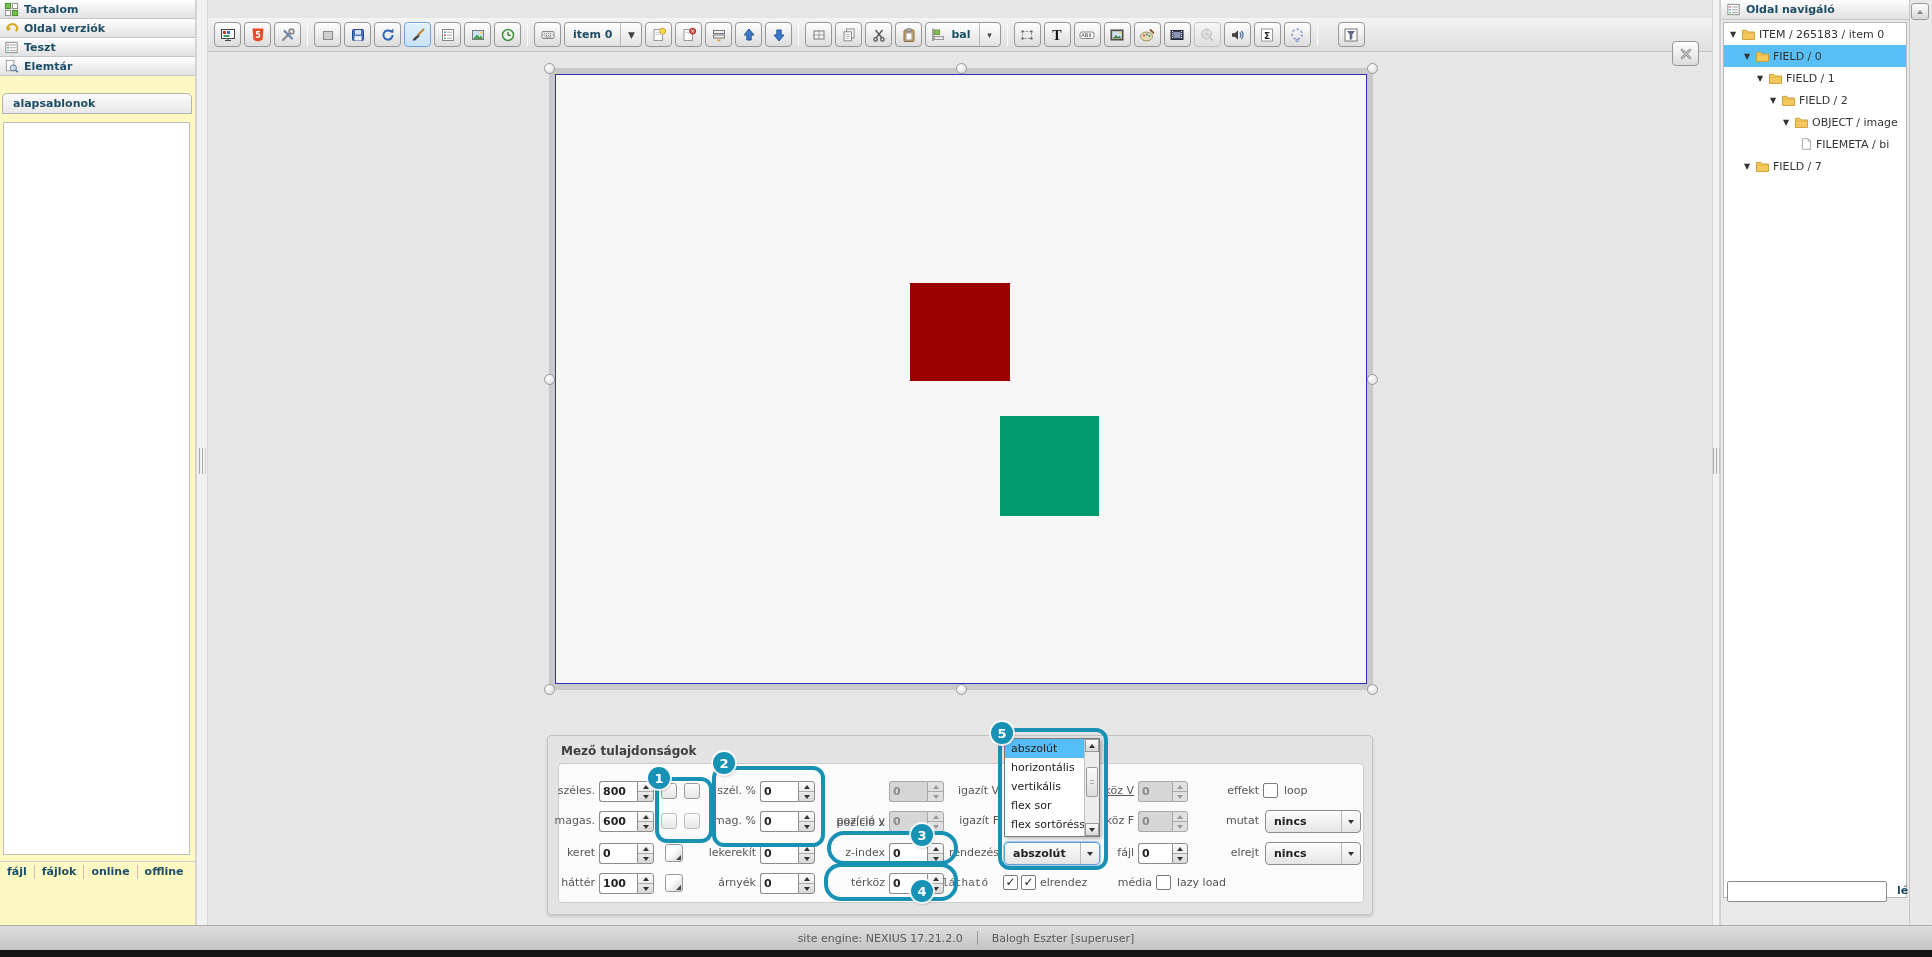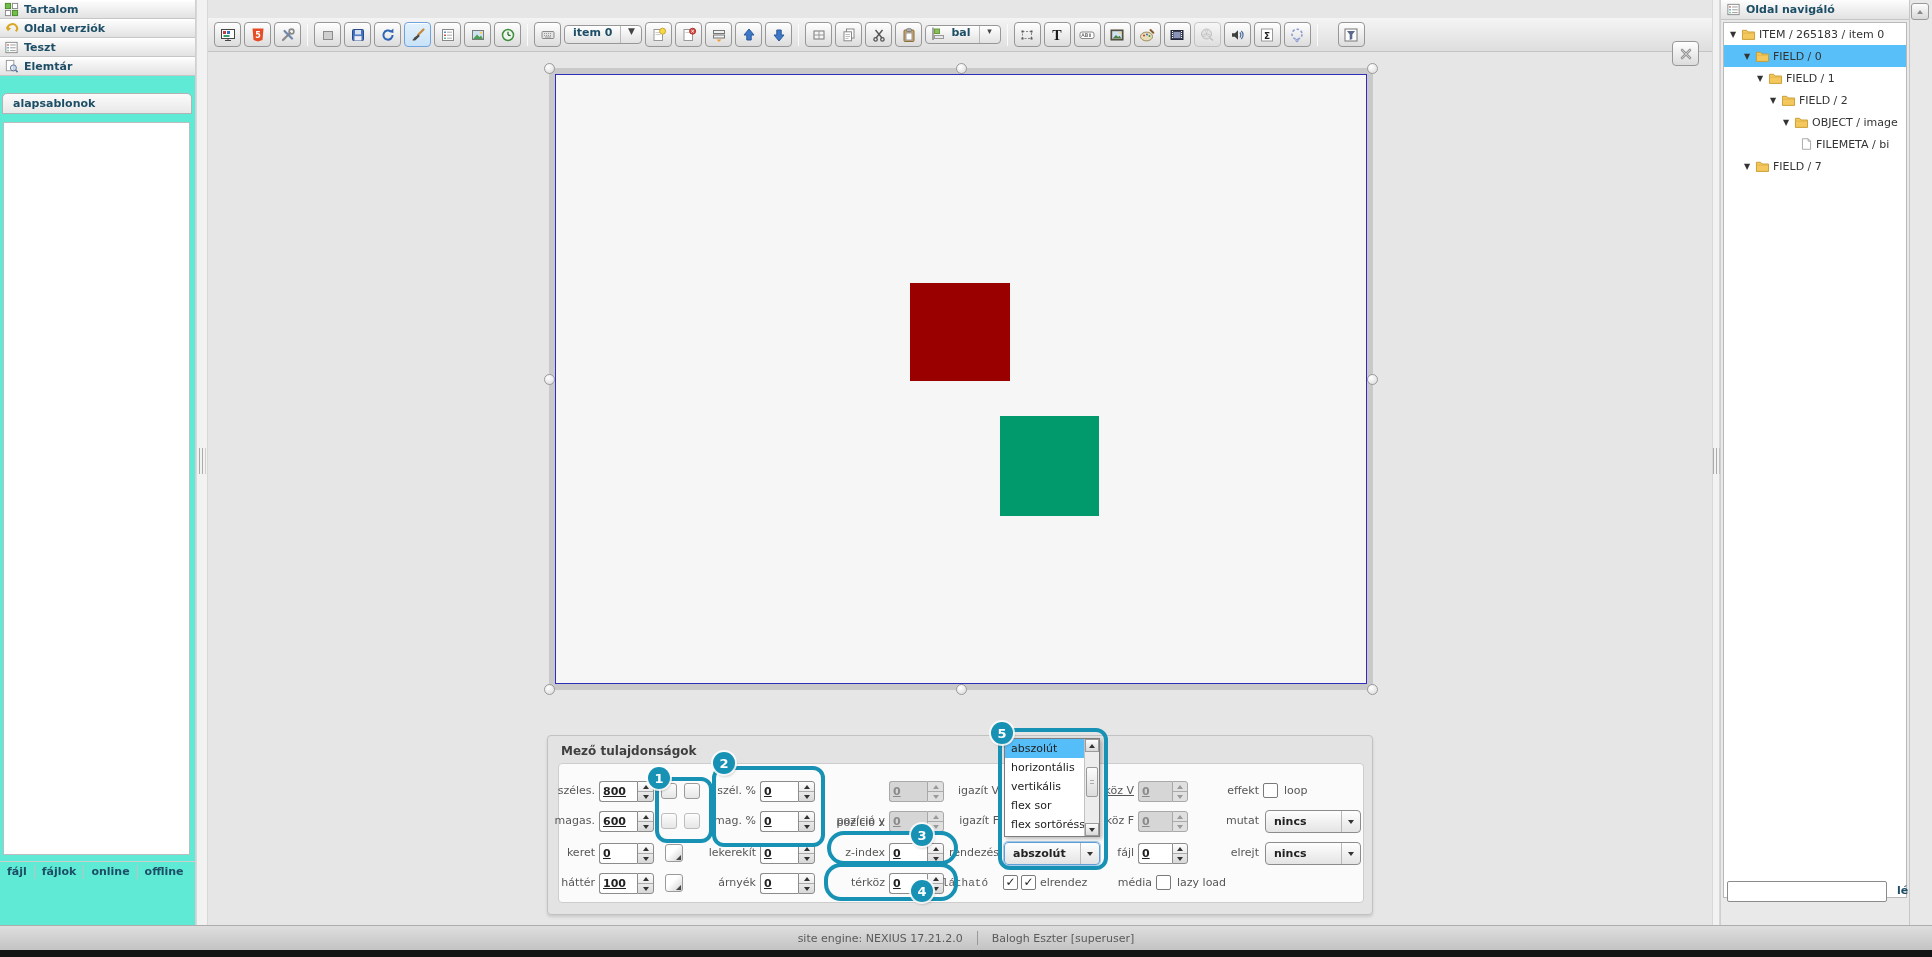--- a/index.html
+++ b/index.html
@@ -8,7 +8,7 @@
          font-size:11px; color:#333; }
 
   
-  .sidebar { position:absolute; left:0; top:0; width:196px; height:925px; background:#5eead4; border-right:1px solid #d0d0d0;}
+  .sidebar { position:absolute; left:0; top:0; width:196px; height:925px; background:#fef9c3; border-right:1px solid #d0d0d0;}
   .side-item { height:19px; display:flex; align-items:center; gap:5px; padding-left:4px;
     background:linear-gradient(#fdfdfd,#e2e2e2); border-bottom:1px solid #c6c6c6; border-top:1px solid #fff;
     font-weight:bold; color:#1d4e66; cursor:pointer; }

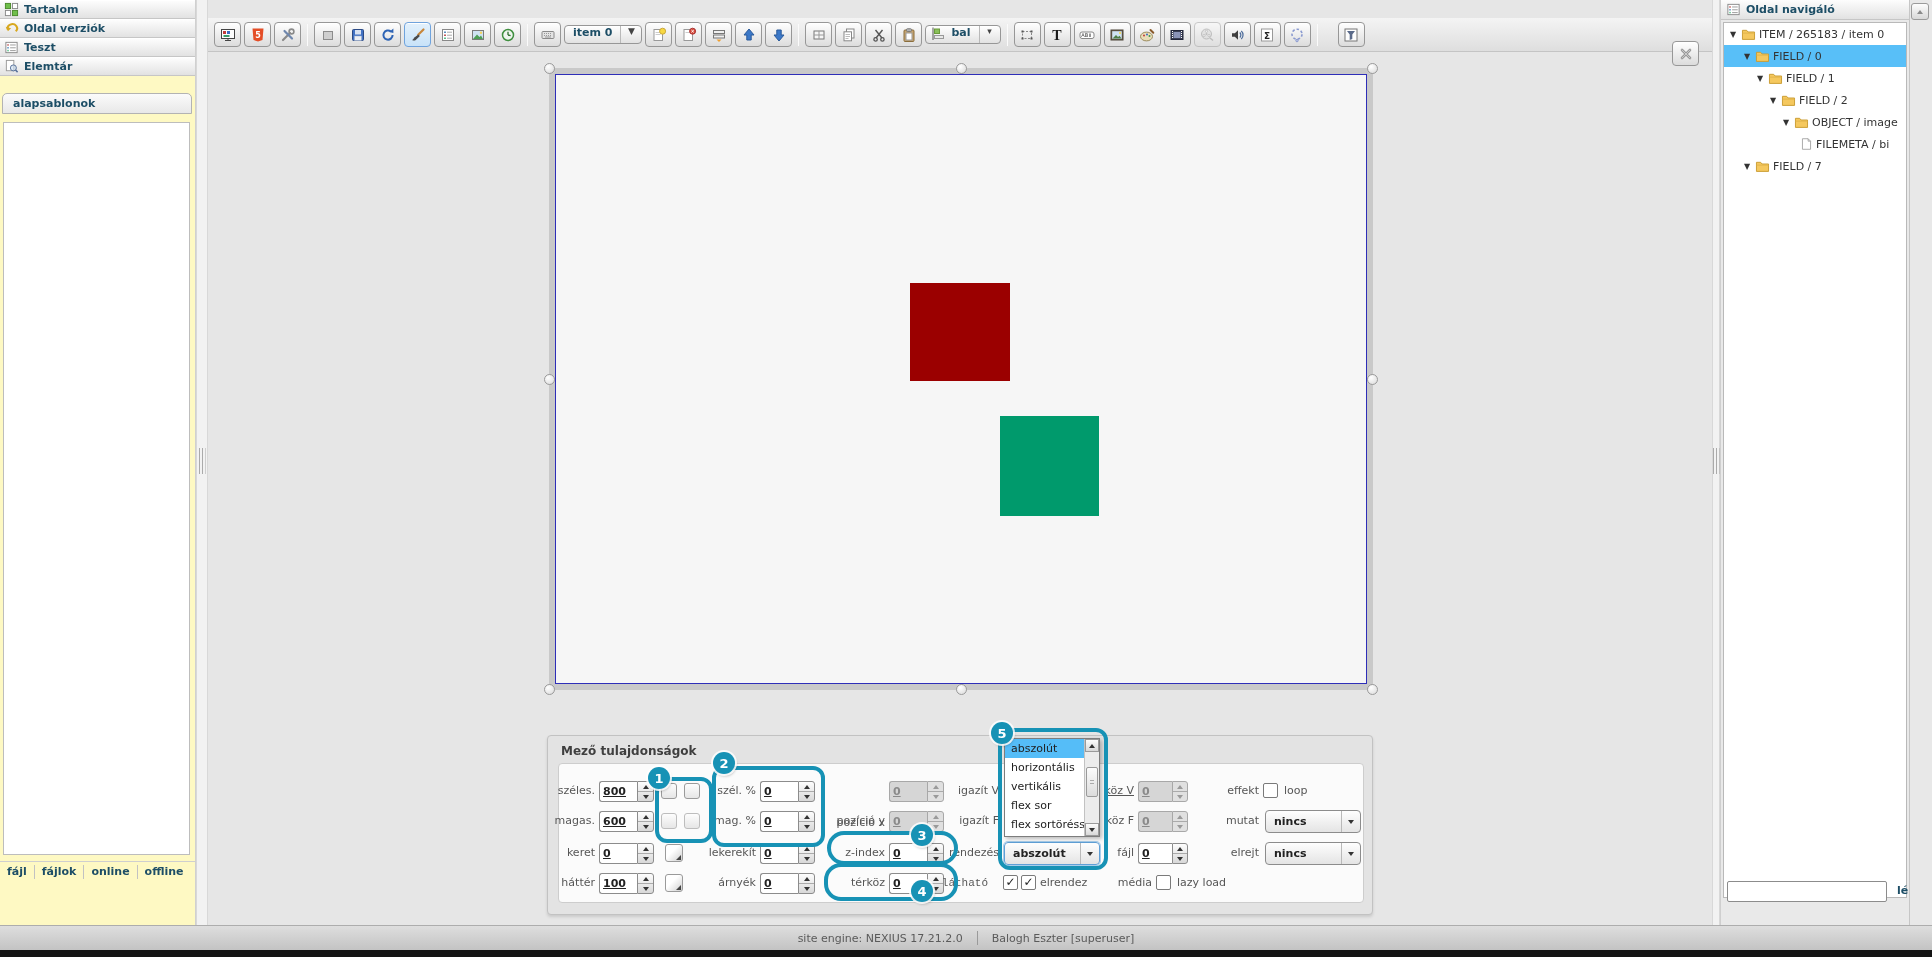--- a/index.html
+++ b/index.html
@@ -42,8 +42,8 @@
   .tbtn.active { border-color:#6fa3dd; background:linear-gradient(#e3f1fc,#c8e2f8); }
   .tbtn.disabled { opacity:.45; }
   .tsep { width:1px; height:22px; background:#b5b5b5; border-right:1px solid #fbfbfb; margin:0 3px; }
-  .tdd { height:19px; border:1px solid #979797; border-radius:4px; background:linear-gradient(#ffffff,#e2e2e2);
-    display:flex; align-items:flex-start; cursor:pointer; box-shadow:inset 0 1px 0 #fff; }
+  .tdd { height:25px; border:1px solid #979797; border-radius:4px; background:linear-gradient(#ffffff,#e2e2e2);
+    display:flex; align-items:center; cursor:pointer; box-shadow:inset 0 1px 0 #fff; }
   .tdd .lbl { font-weight:bold; color:#1d4e66; padding:0 8px; }
   .tdd .dv { width:1px; height:100%; background:#b9b9b9; }
   .tdd .arr { width:20px; text-align:center; color:#444; font-size:9px; }

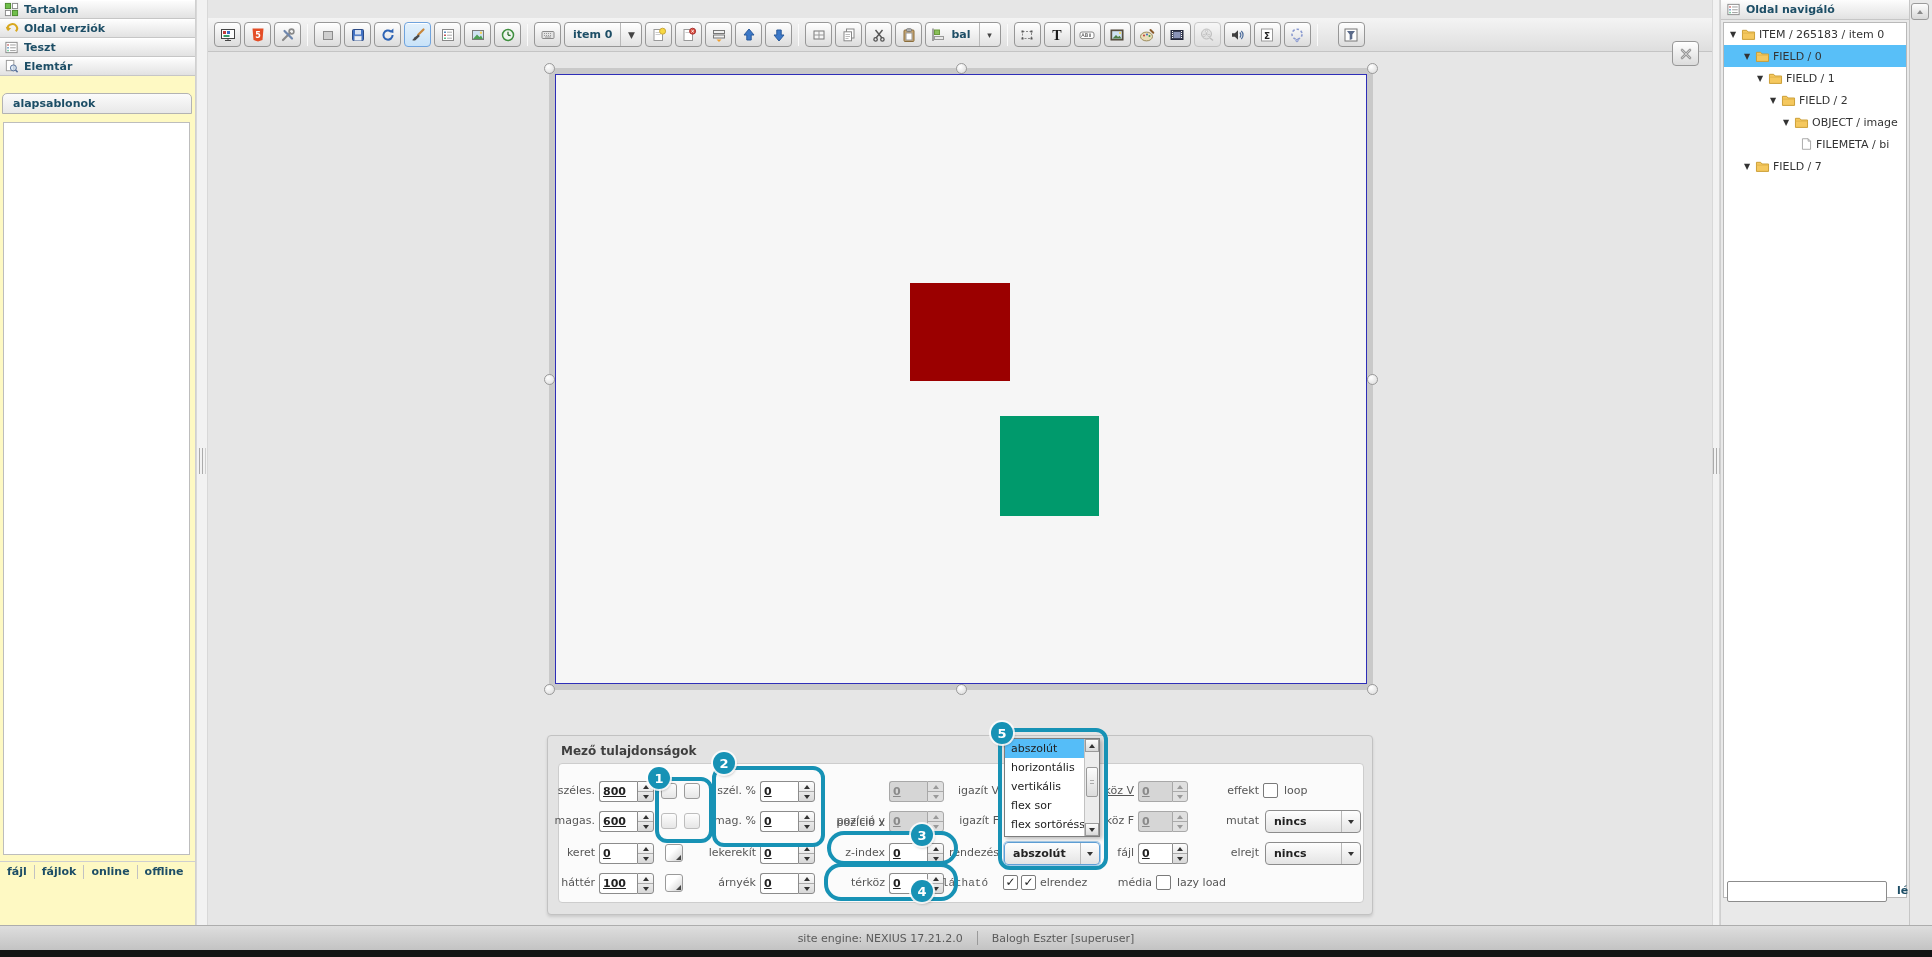--- a/index.html
+++ b/index.html
@@ -65,7 +65,7 @@
   .plabel { position:absolute; height:20px; line-height:20px; text-align:right; color:#565656; }
   .spinwrap { position:absolute; height:21px; display:flex; }
   .spininput { width:38px; height:21px; border:1px solid #8c8c8c; border-right:none; border-radius:3px 0 0 3px;
-    padding:0 3px; font:bold 11px "DejaVu Sans",sans-serif; color:#222; background:#fff;text-decoration:underline; }
+    padding:0 3px; font:bold 11px "DejaVu Sans",sans-serif; color:#222; background:#fff; }
   .spinbtns { width:17px; height:21px; border:1px solid #8c8c8c; border-radius:0 3px 3px 0; overflow:hidden;
     display:flex; flex-direction:column; background:linear-gradient(#fdfdfd,#d8d8d8); }
   .sb { flex:1; display:flex; align-items:center; justify-content:center; cursor:pointer; }

